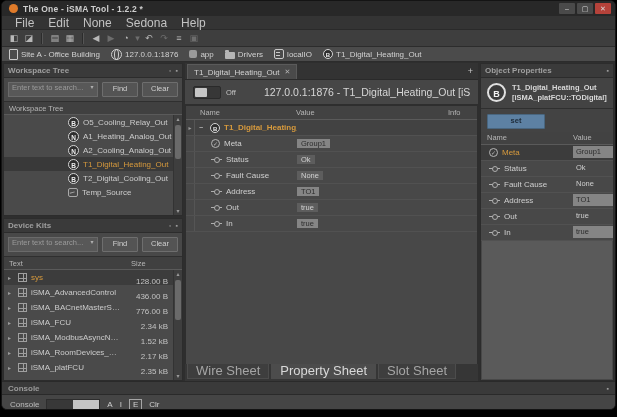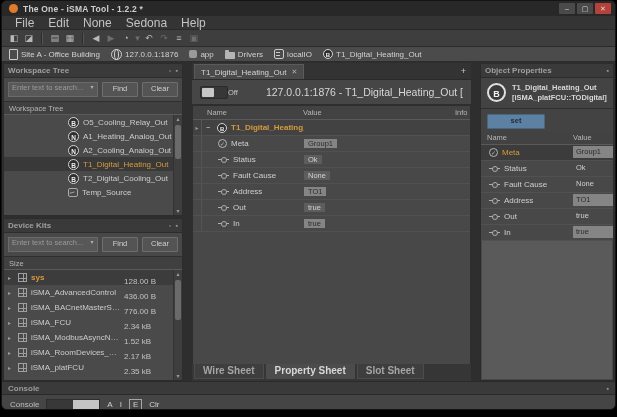--- a/index.html
+++ b/index.html
@@ -38,7 +38,7 @@
     color:#eee;font-size:6.5px;line-height:11px;text-align:center;font-weight:bold;flex:0 0 11px;box-sizing:border-box;}
   .pbadge.sm{width:10px;height:10px;line-height:10px;flex-basis:10px;font-size:6px;}
   
-  .mainrow{display:flex;height:319px;background:#2e2e2e;gap:9px;padding:1px 1px 0 1px;box-sizing:border-box;}
+  .mainrow{display:flex;height:319px;background:#2e2e2e;gap:2px;padding:1px 1px 0 1px;box-sizing:border-box;}
   .leftcol{flex:0 0 180px;display:flex;flex-direction:column;gap:2px;min-width:0;}
   .centercol{flex:1;display:flex;flex-direction:column;min-width:0;background:#3d3d3d;}
   .rightcol{flex:0 0 134px;display:flex;flex-direction:column;min-width:0;}

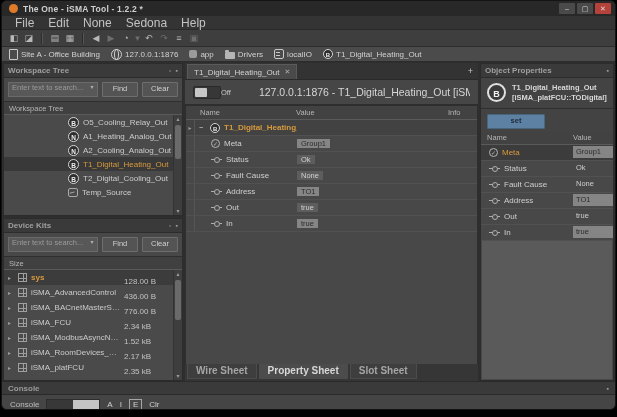--- a/index.html
+++ b/index.html
@@ -82,7 +82,7 @@
   .viewhead{height:24px;background:#464646;border-bottom:1px solid #2e2e2e;display:flex;align-items:center;padding:0 8px;overflow:hidden;}
   .toggle{width:26px;height:11px;background:#373737;border:1px solid #2a2a2a;border-radius:2px;position:relative;flex:0 0 26px;}
   .toggle .knob{position:absolute;left:1px;top:1px;width:12px;height:9px;background:#c7c7c7;border-radius:1px;}
-  .toggle-label{font-size:7.5px;color:#c5c5c5;flex:0 0 auto;}
+  .toggle-label{font-size:7.5px;color:#c5c5c5;margin-left:5px;flex:0 0 auto;}
   .viewtitle{font-size:10.5px;color:#d6d6d6;margin-left:28px;white-space:nowrap;overflow:hidden;flex:1;}
   .grid{flex:1;background:#484848;display:flex;flex-direction:column;min-height:0;border:1px solid #2e2e2e;border-bottom:none;}
   .ghead{height:13px;background:#424242;border-bottom:1px solid #5a5a5a;display:flex;font-size:7.5px;color:#b5b5b5;align-items:center;}

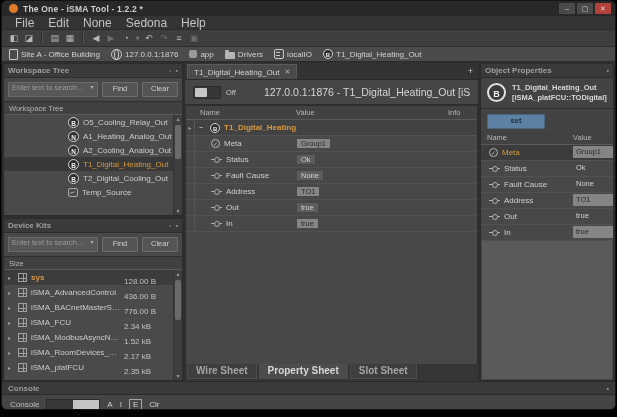--- a/index.html
+++ b/index.html
@@ -293,6 +293,7 @@
           <span class="sbtn">Clear</span>
         </div>
         <div class="colhead">
+          <span style="flex:1">Text</span>
           <span style="flex:0 0 46px">Size</span>
         </div>
         <div class="listwrap">

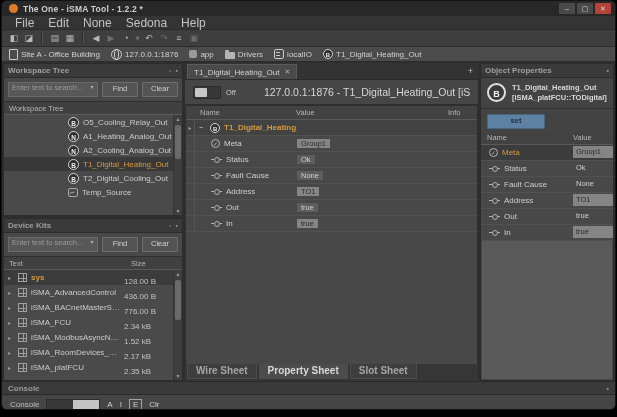--- a/index.html
+++ b/index.html
@@ -67,7 +67,7 @@
   .sheet-icon::after{content:"";position:absolute;left:1px;top:3px;width:5px;height:2px;border-top:1px solid #a9a9a9;transform:rotate(-15deg);}
   .kit-row{height:15px;display:flex;align-items:center;font-size:8px;color:#cccccc;padding:0 2px 0 4px;gap:4px;white-space:nowrap;}
   .kit-row.sel{background:#3c3c3c;}
-  .kit-row.sel .kname{color:#d79a3d;font-weight:bold;}
+  .kit-row.sel .kname{color:#d79a3d;}
   .kit-row .exp{color:#9a9a9a;font-size:6px;flex:0 0 6px;}
   .kit-ico{width:9px;height:9px;flex:0 0 9px;border:1px solid #9f9f9f;box-sizing:border-box;
     background:linear-gradient(#9f9f9f,#9f9f9f) 4px 0/1px 9px no-repeat,linear-gradient(#9f9f9f,#9f9f9f) 0 4px/9px 1px no-repeat;}

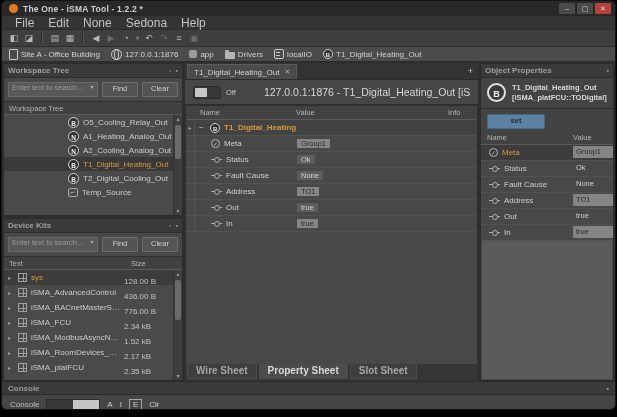--- a/index.html
+++ b/index.html
@@ -72,7 +72,7 @@
   .kit-ico{width:9px;height:9px;flex:0 0 9px;border:1px solid #9f9f9f;box-sizing:border-box;
     background:linear-gradient(#9f9f9f,#9f9f9f) 4px 0/1px 9px no-repeat,linear-gradient(#9f9f9f,#9f9f9f) 0 4px/9px 1px no-repeat;}
   .kname{flex:1;overflow:hidden;text-overflow:ellipsis;}
-  .ksize{flex:0 0 44px;color:#c3c3c3;padding-right:3px;margin-top:8px;}
+  .ksize{flex:0 0 44px;text-align:right;color:#c3c3c3;padding-right:3px;margin-top:8px;}
   
   .tabbar{height:16px;background:#333333;display:flex;align-items:flex-end;border-bottom:1px solid #2a2a2a;}
   .tab{height:14px;background:#4a4a4a;border:1px solid #5a5a5a;border-bottom:none;display:flex;align-items:center;

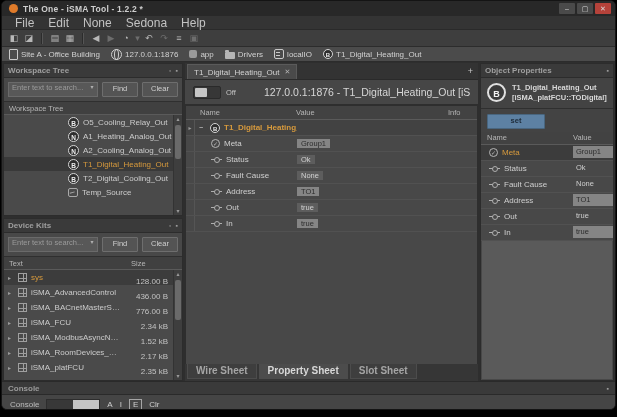--- a/index.html
+++ b/index.html
@@ -112,8 +112,8 @@
   .fbtn{width:66px;height:14px;background:#585858;border:1px solid #757575;color:#dcdcdc;font-size:7.5px;
     text-align:center;line-height:13px;border-radius:1px;}
   .sheettabs{height:17px;background:#363636;display:flex;align-items:flex-start;padding-left:2px;gap:2px;}
-  .stab{height:14px;padding:0 8px;font-size:10px;color:#a5a5a5;background:#3e3e3e;border:1px solid #4c4c4c;
-    border-top:none;line-height:13px;font-weight:bold;}
+  .stab{height:14px;padding:0 8px;font-size:13px;color:#a5a5a5;background:#3e3e3e;border:1px solid #4c4c4c;
+    border-top:none;line-height:13px;}
   .stab.active{background:#4c4c4c;color:#d8d8d8;}
   
   .objhead{display:flex;align-items:center;gap:6px;padding:5px 6px;background:#434343;border-bottom:1px solid #2f2f2f;}

